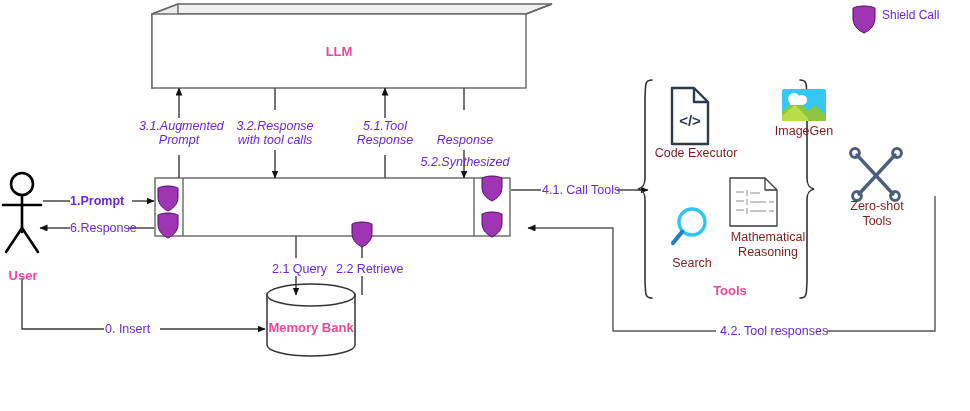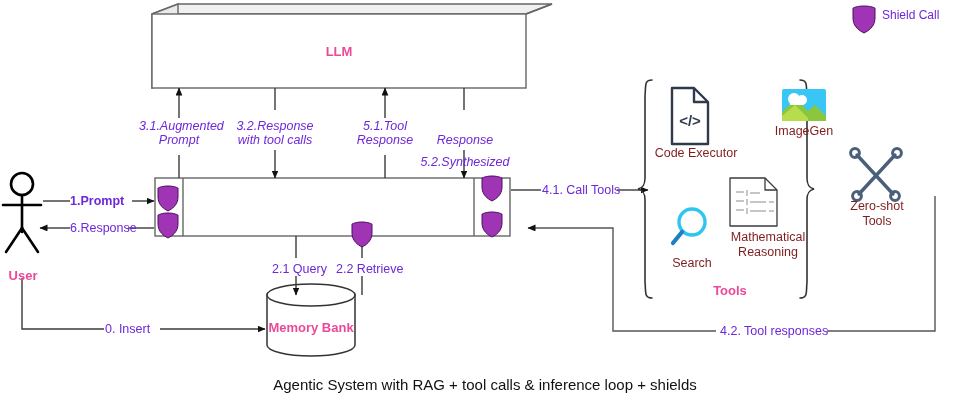--- a/index.html
+++ b/index.html
@@ -235,7 +235,6 @@
 
   <div class="lbl" style="left:882px;top:8px;font-size:12px;">Shield Call</div>
 
-  <div class="caption" style="left:0;top:376px;width:970px;text-align:center;">Agentic System with RAG + tool calls &amp; inference loop + shields</div>
 
 </div>
 

